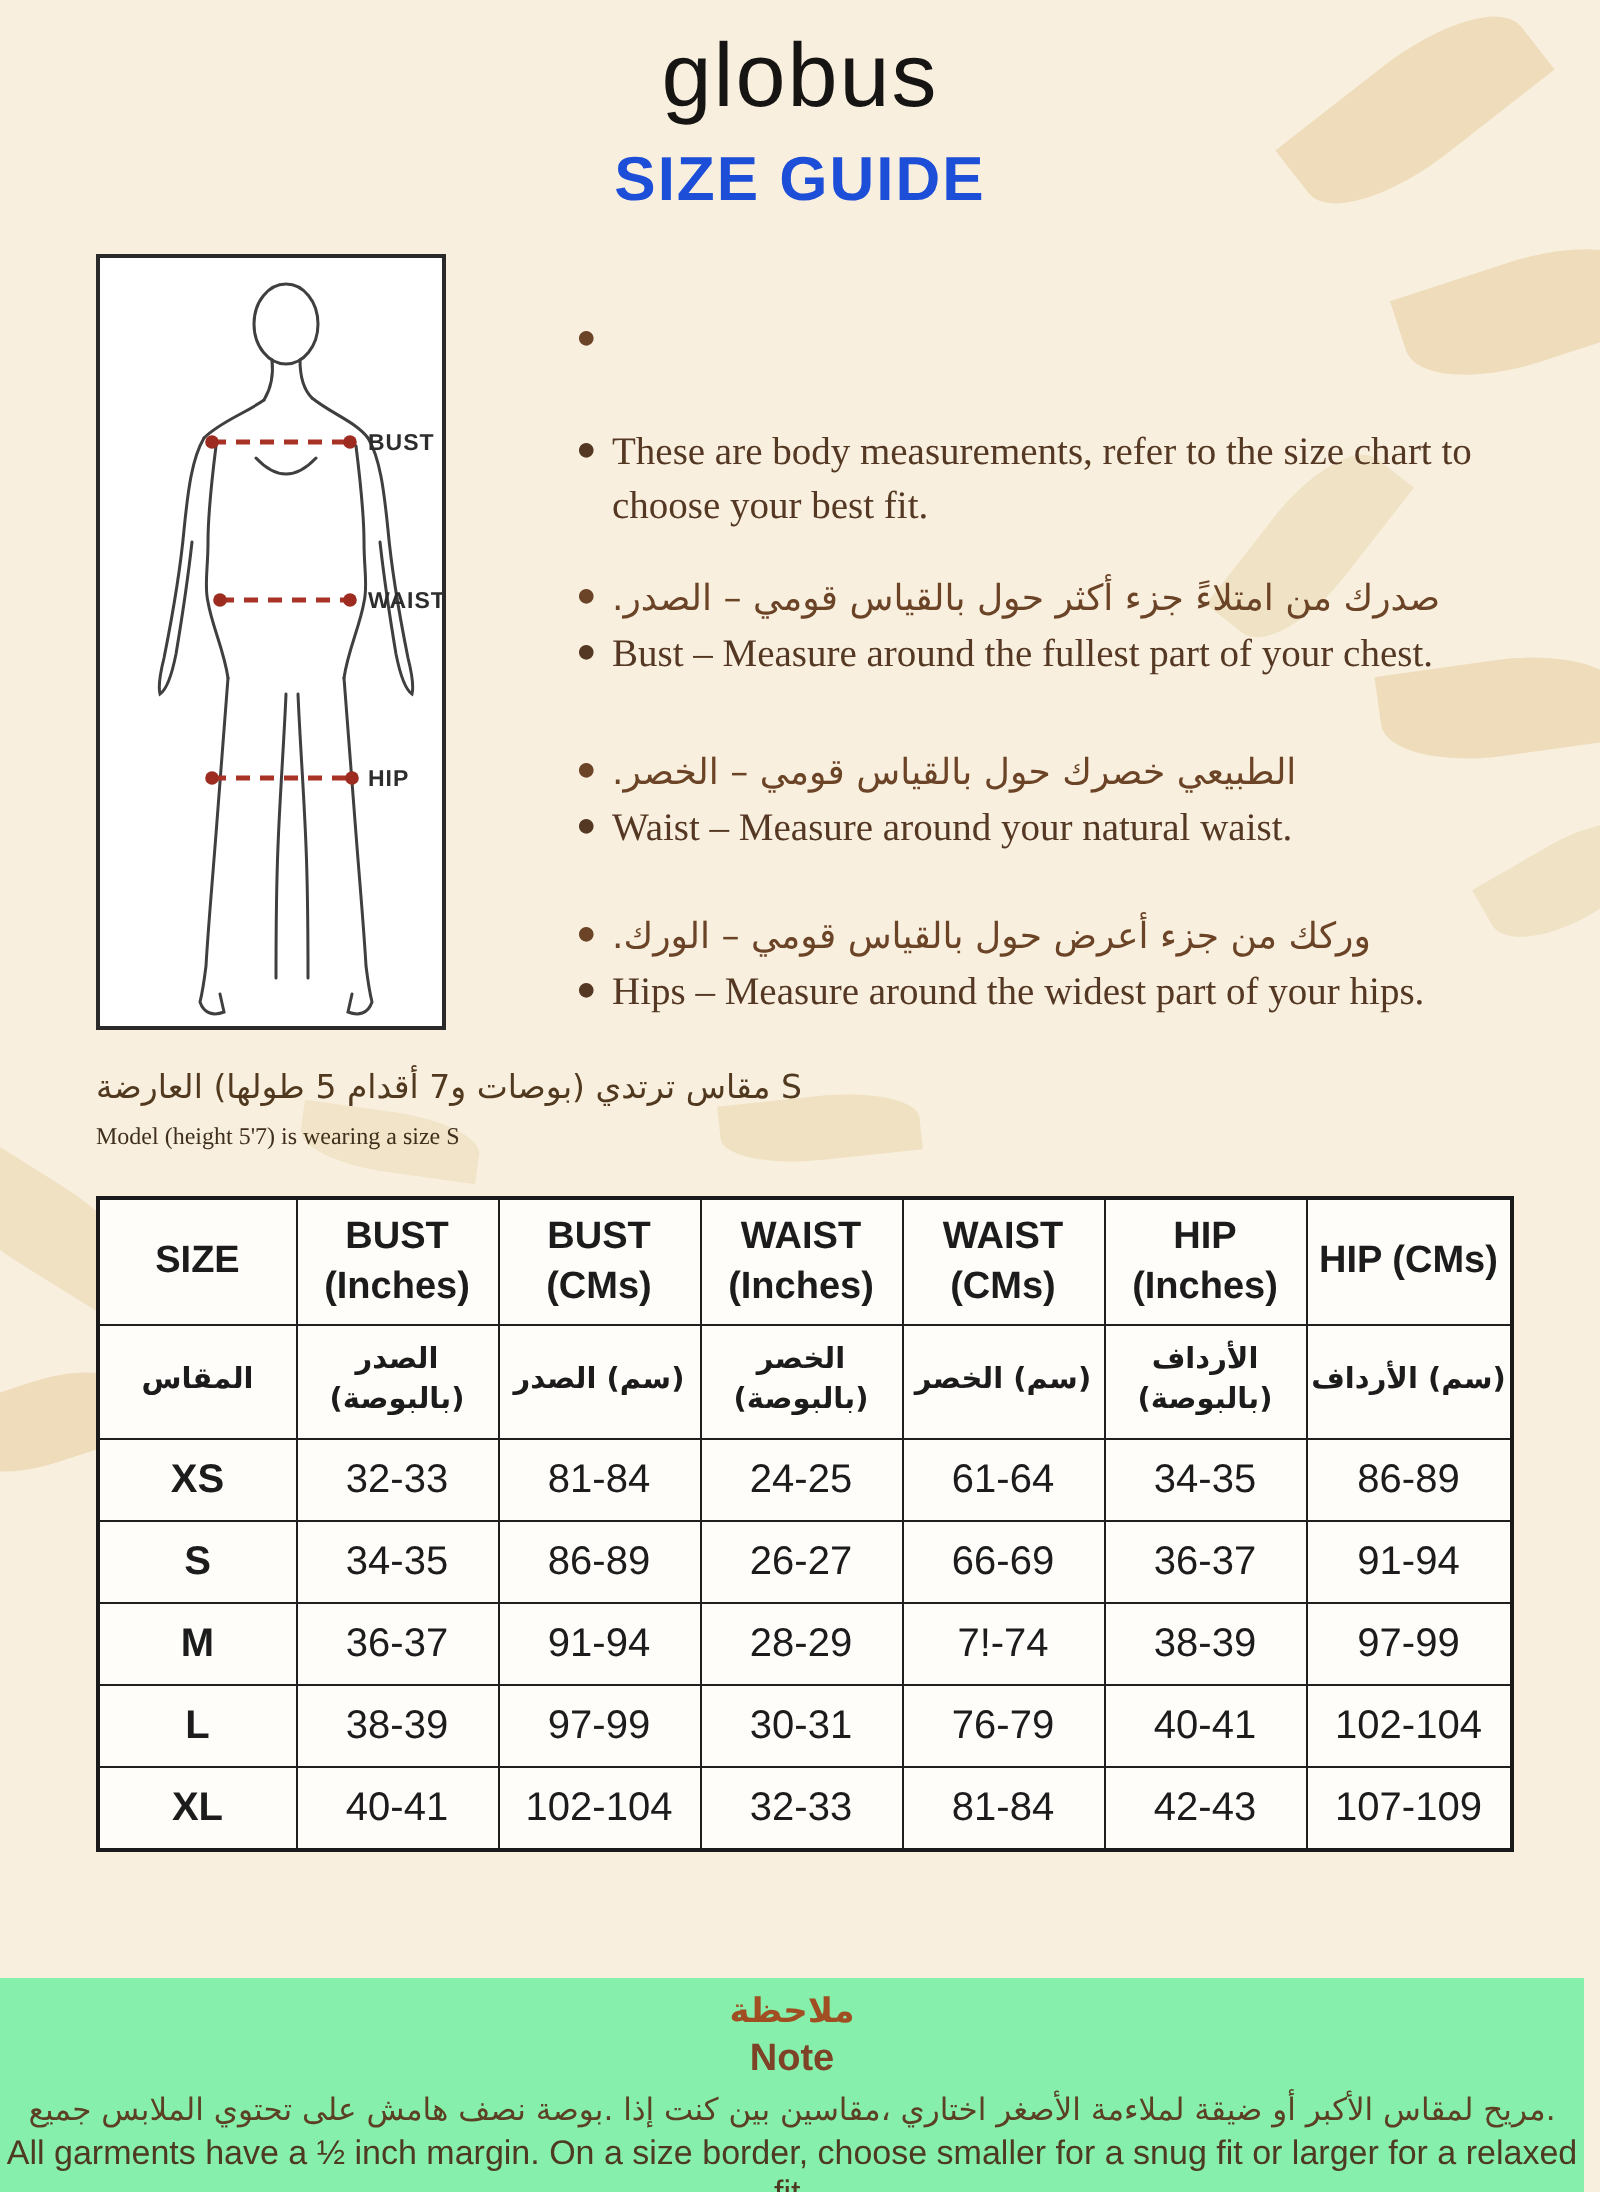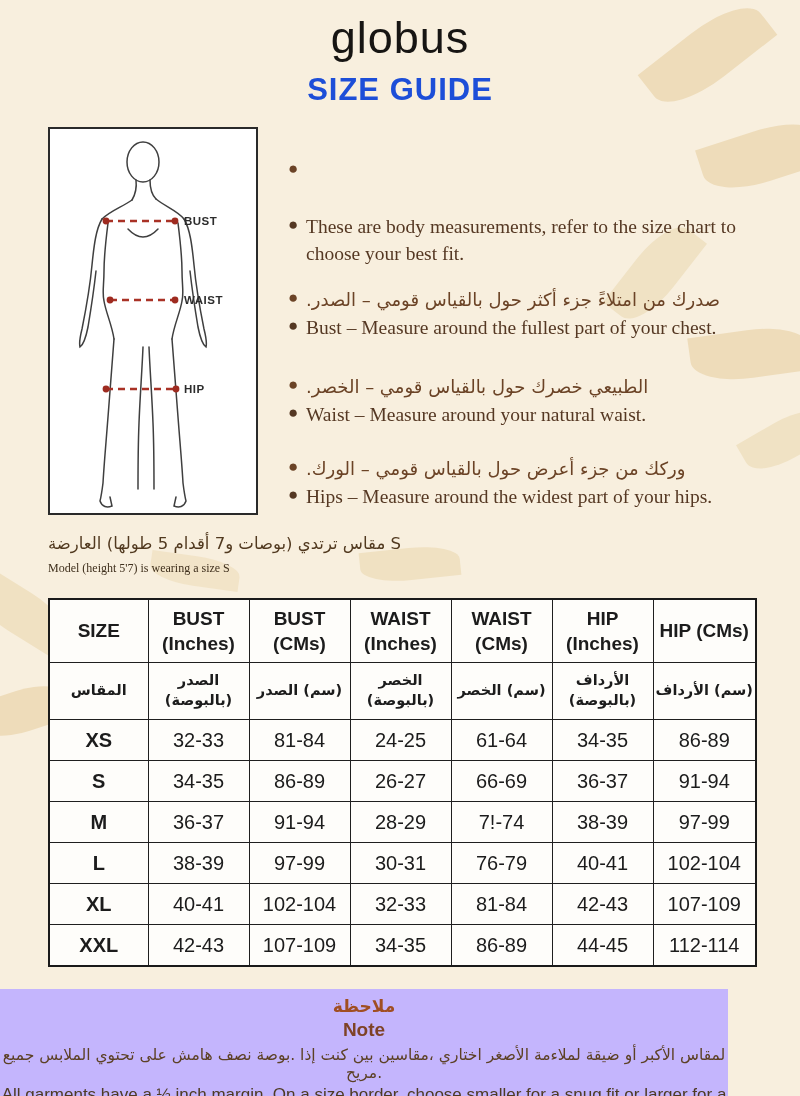--- a/index.html
+++ b/index.html
@@ -17,7 +17,7 @@
   #ptitle{top:72px;left:0;width:100%;text-align:center;
     font-size:31px;font-weight:700;letter-spacing:1px;color:#1d4ed8;}
 
-  #figbox{left:48px;top:127px;width:210px;height:388px;background:#ffffff;
+  #figbox{left:48px;top:127px;width:175px;height:388px;background:#ffffff;
     border:2px solid #2a2a2a;box-sizing:border-box;}
 
   #bullets{left:288px;top:155px;width:460px;height:380px;}

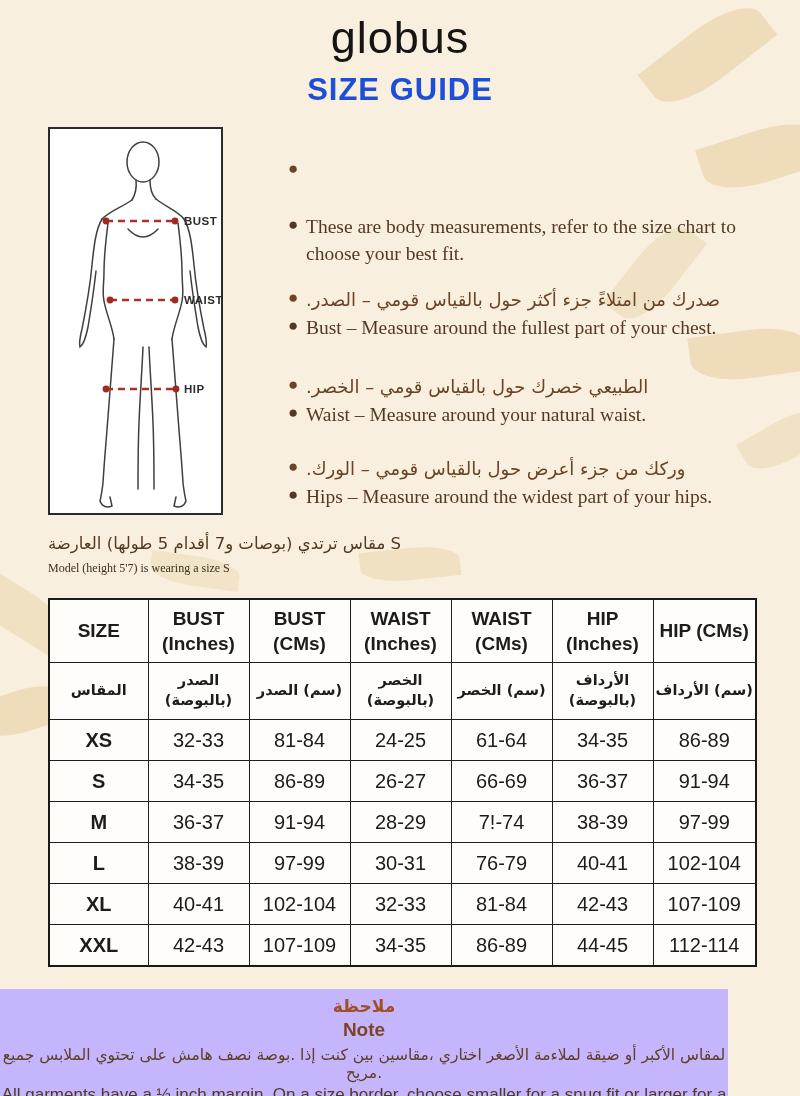--- a/index.html
+++ b/index.html
@@ -248,15 +248,6 @@
       <td>42-43</td>
       <td>107-109</td>
     </tr>
-    <tr class="drow">
-      <td class="szc">XXL</td>
-      <td>42-43</td>
-      <td>107-109</td>
-      <td>34-35</td>
-      <td>86-89</td>
-      <td>44-45</td>
-      <td>112-114</td>
-    </tr>
   </tbody>
     </table>
 </div>

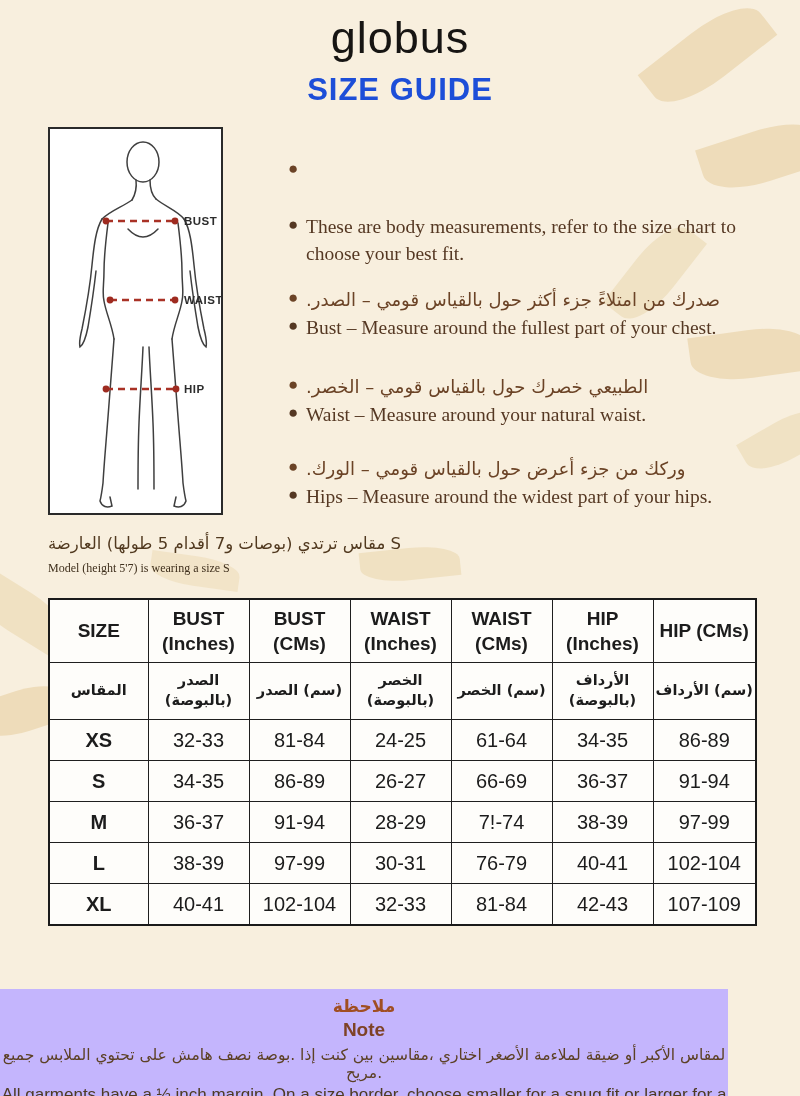--- a/index.html
+++ b/index.html
@@ -48,7 +48,7 @@
   tr.drow td{height:40px;font-size:20px;}
   tr.drow td.szc{font-weight:700;}
 
-  #noteband{left:0;top:989px;width:728px;height:107px;background:#c4b5fd;}
+  #noteband{left:0;top:989px;width:792px;height:107px;background:#86efac;}
   #noteband div{text-align:center;}
   #note-title-ar{padding-top:7px;font-family:"DejaVu Sans",sans-serif;
     font-size:17px;font-weight:700;color:#a04e22;}

